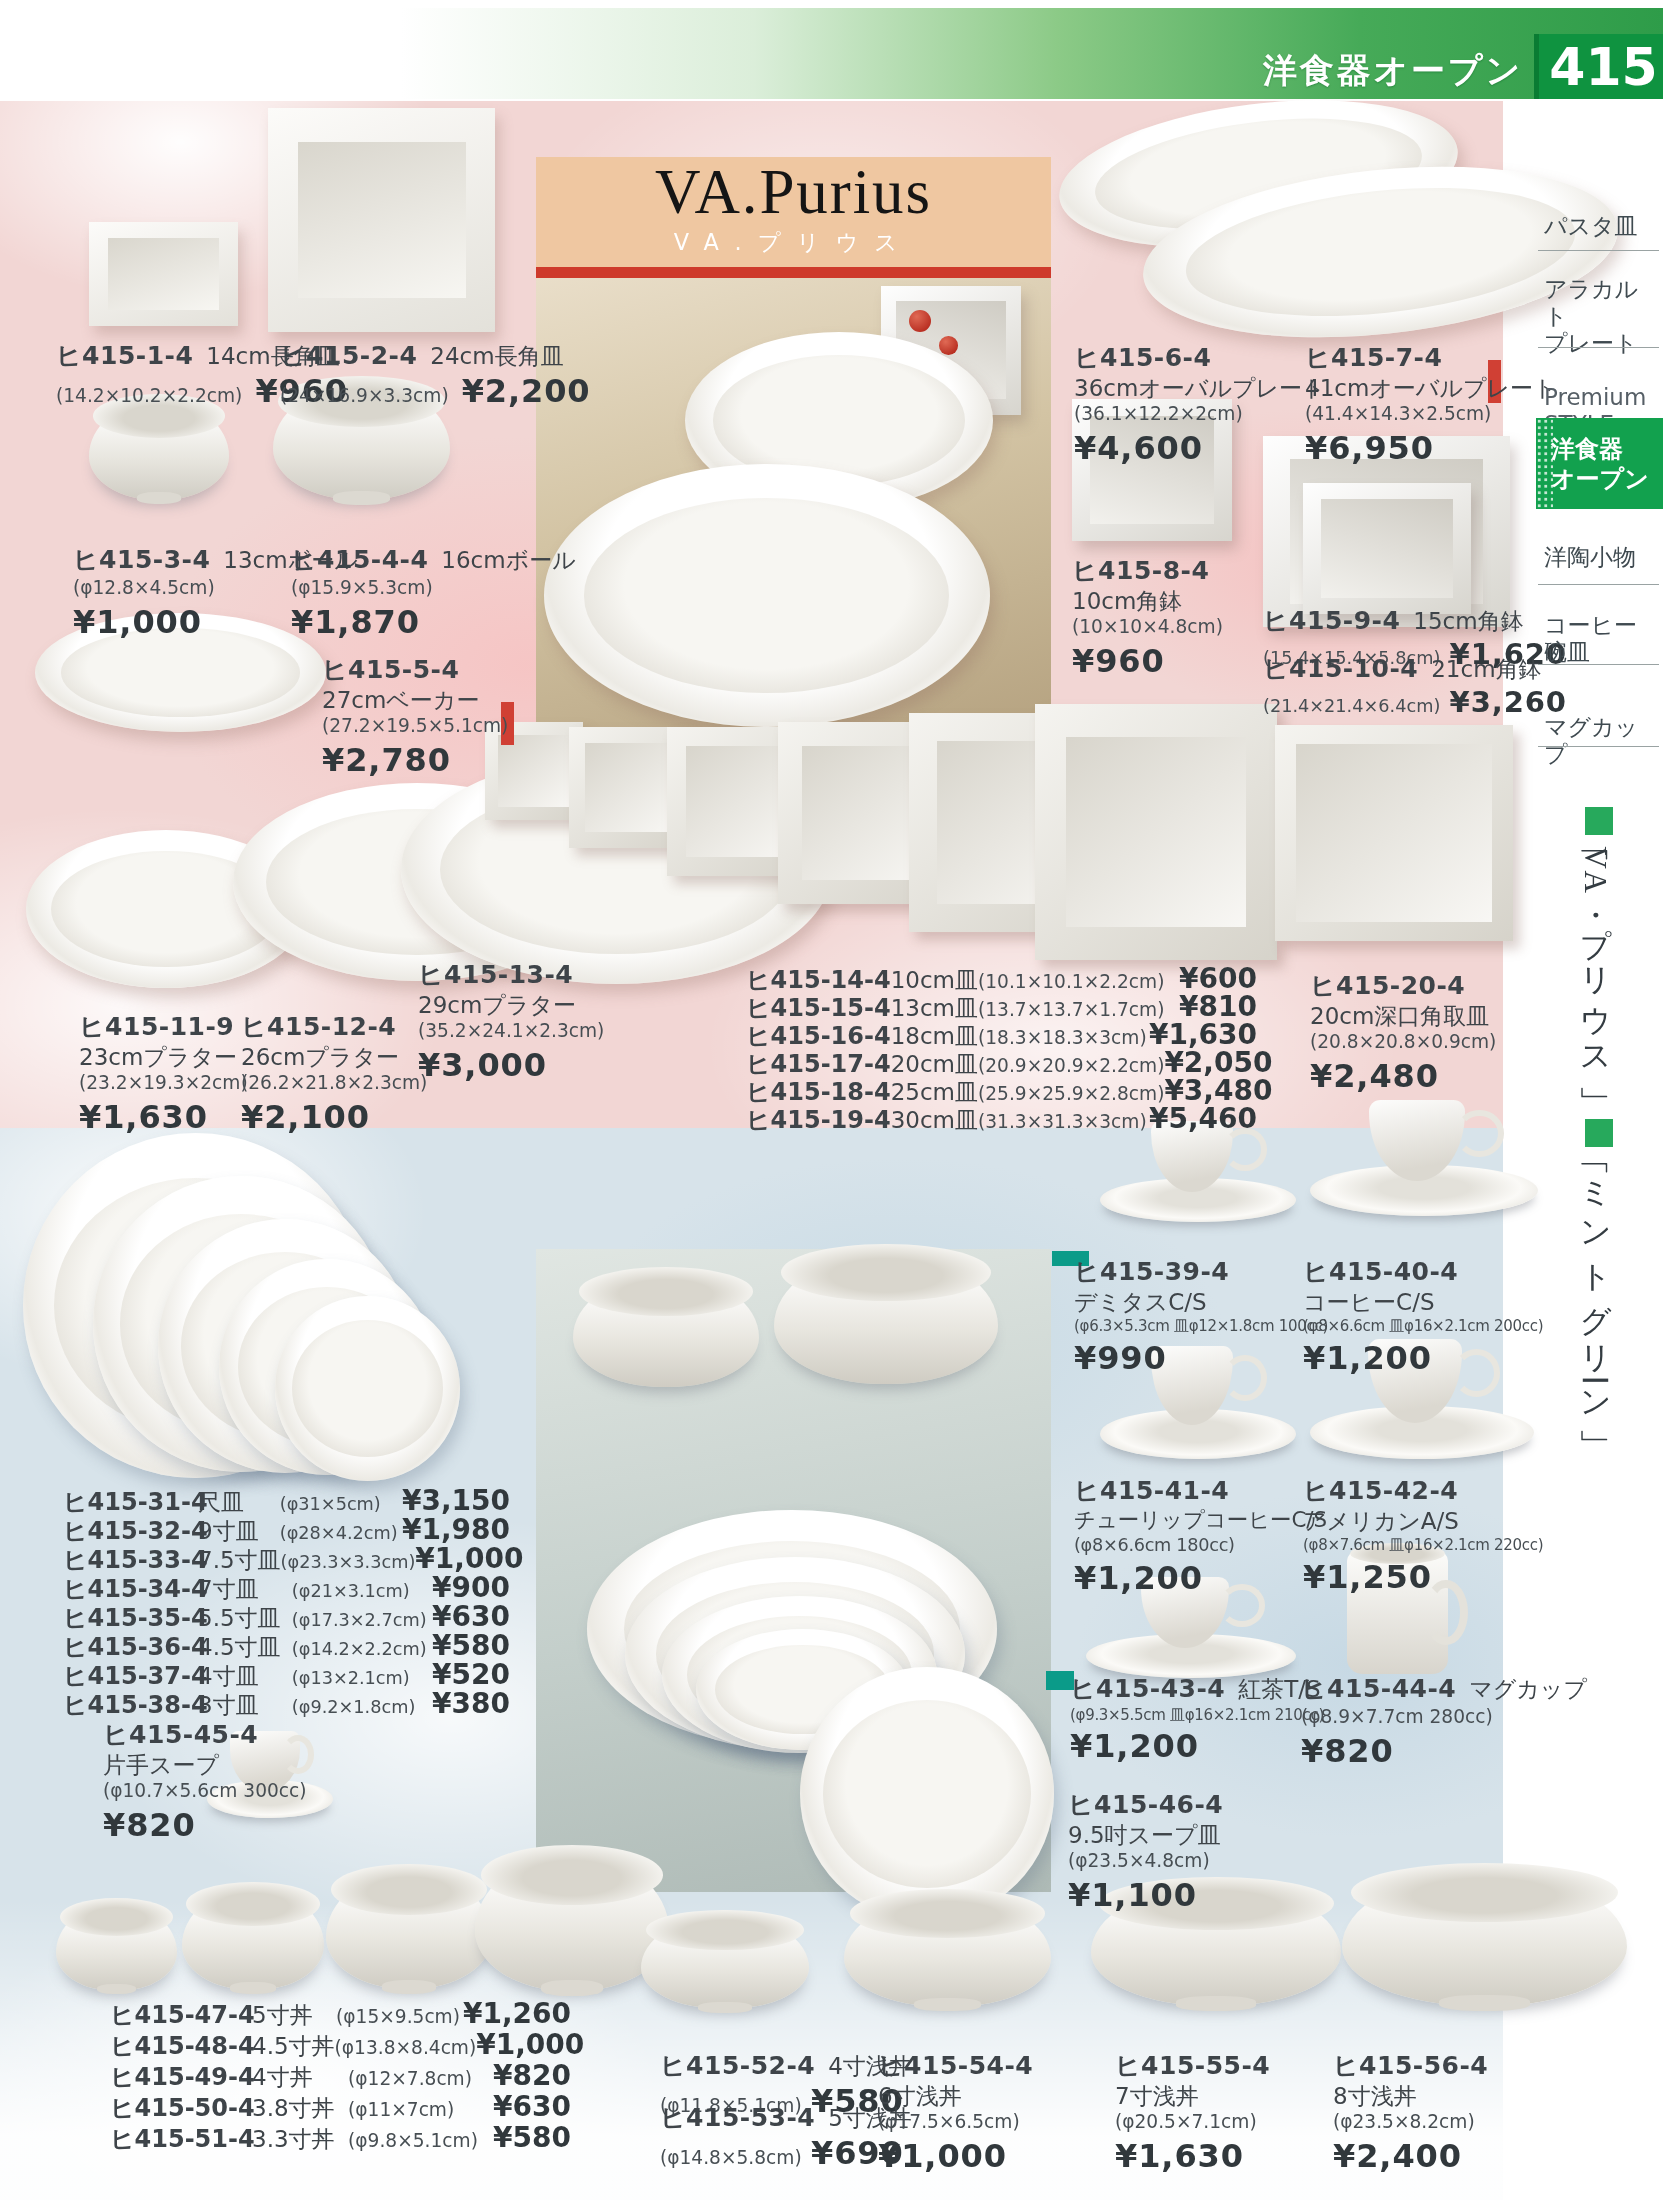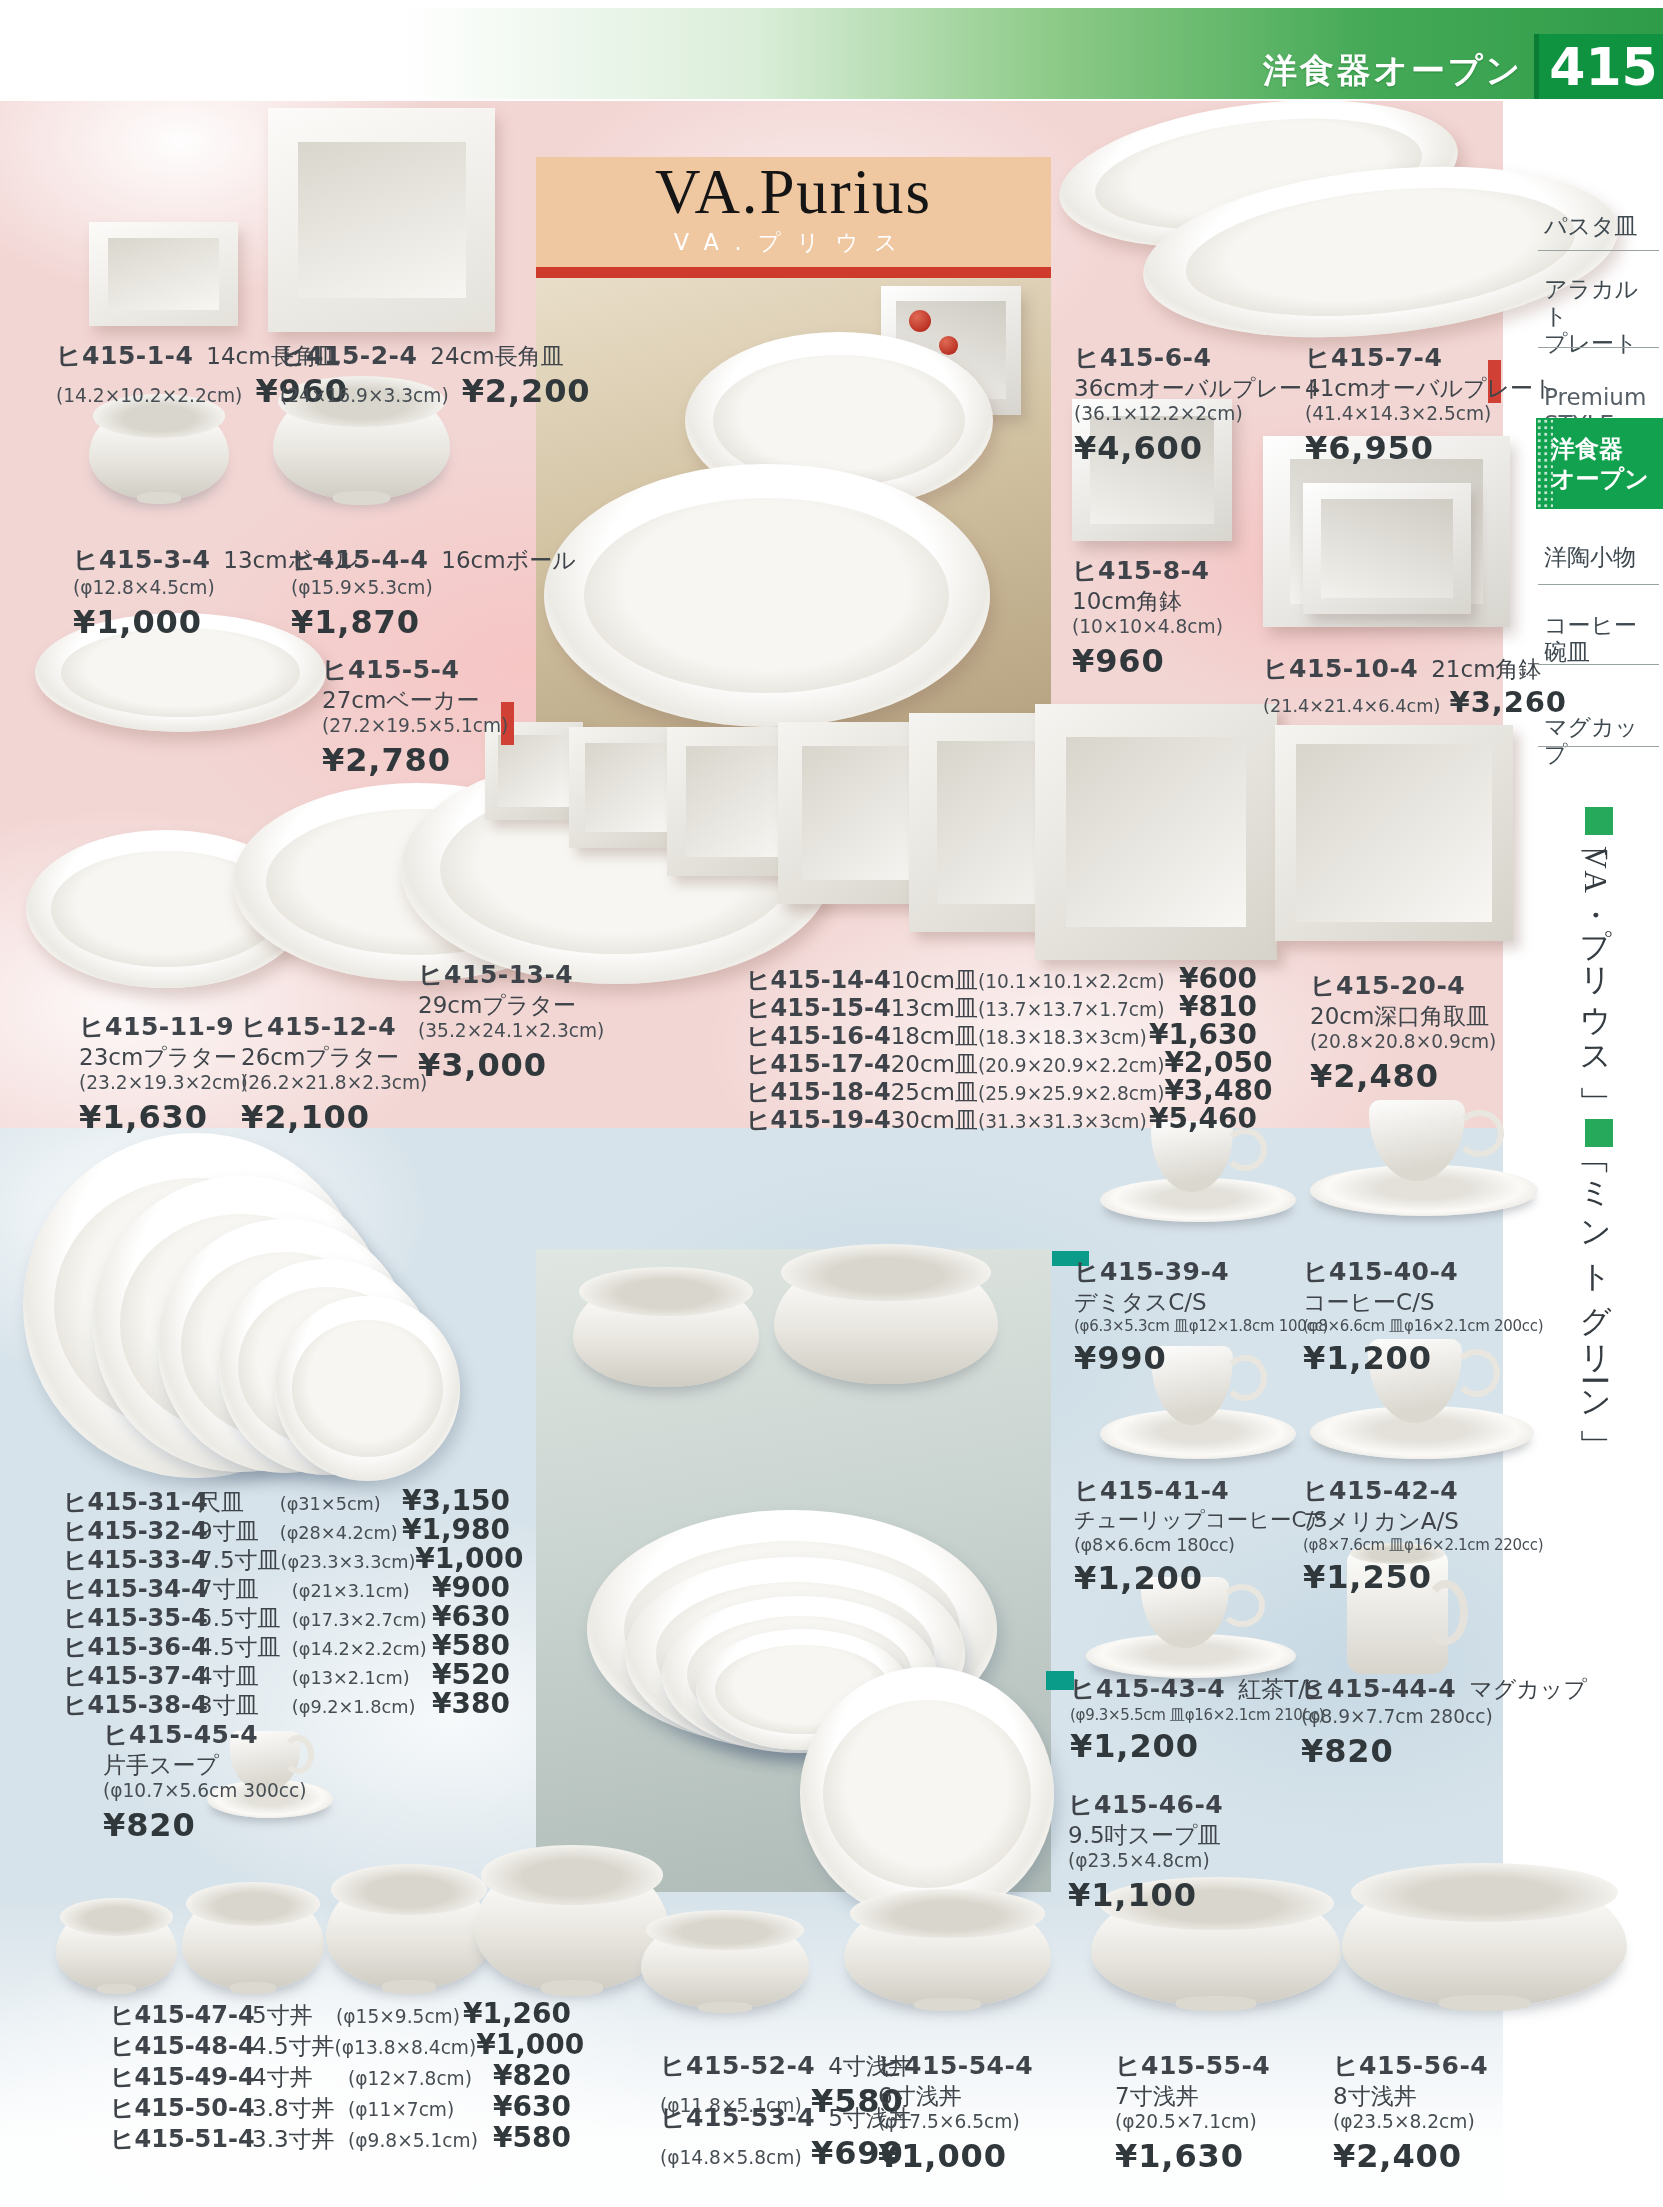--- a/index.html
+++ b/index.html
@@ -318,6 +318,16 @@
     <div class="psize">(10×10×4.8cm)</div>
     <div class="pprice">¥960</div>
   </div>
+  <div class="plabel" style="left:1263px;top:606px">
+    <div class="r">
+        <span class="code">ヒ415-9-4</span>
+        <span class="pname">15cm角鉢</span>
+      </div>
+    <div class="r" style="gap:9.3px">
+        <span class="psize" style="font-size:17.7px">(15.4×15.4×5.8cm)</span>
+        <span class="pprice inline" style="font-size:29px">¥1,620</span>
+      </div>
+  </div>
   <div class="plabel" style="left:1263px;top:654px">
     <div class="r">
         <span class="code">ヒ415-10-4</span>

